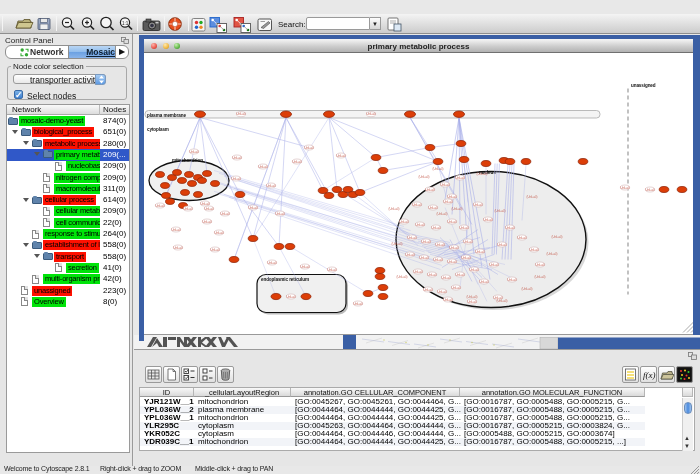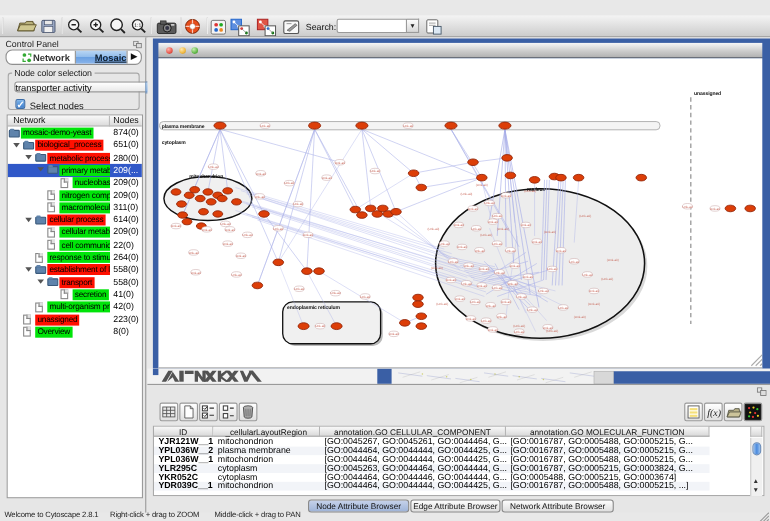--- a/index.html
+++ b/index.html
@@ -362,6 +362,7 @@
         <div class="tl" style="left:7px; background:radial-gradient(circle at 35% 30%,#ffb3ab,#e8564a 60%,#a83228);"></div>
         <div class="tl" style="left:18.5px; background:radial-gradient(circle at 35% 30%,#ffe9b0,#f0b840 60%,#b8821a);"></div>
         <div class="tl" style="left:30px; background:radial-gradient(circle at 35% 30%,#c8f0b0,#62b84a 60%,#357e22);"></div>
+        <div id="nw-title-text">primary metabolic process</div>
       </div>
       <div id="canvas-wrap">
         <svg id="net-svg" width="549" height="281" viewBox="2 3.5 549 281">

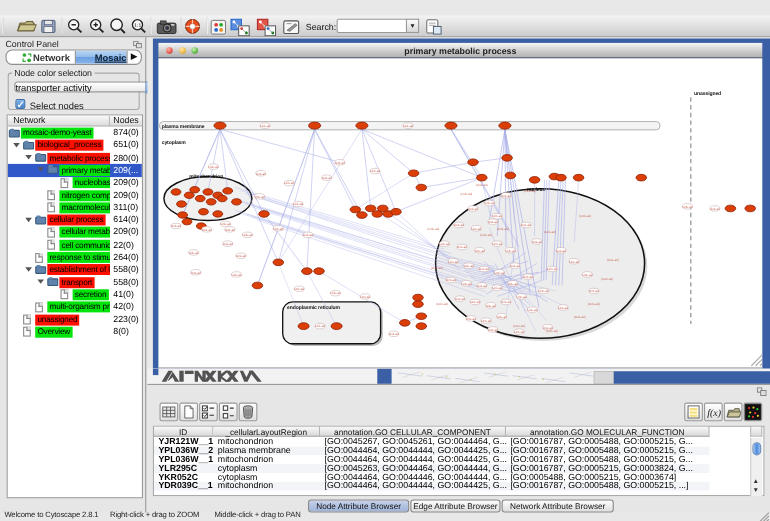--- a/index.html
+++ b/index.html
@@ -48,10 +48,10 @@
   border:1px solid #a8a8a8; border-radius:3px; }
 #cp-group-lbl { position:absolute; left:3px; top:-5px; background:#e6e6e6;
   padding:0 2px; font-size:8px; letter-spacing:-0.1px; color:#222; }
-#cp-combo { position:absolute; left:5px; top:7px; width:130px; height:10.5px;
+#cp-combo { position:absolute; left:5px; top:7px; width:93px; height:10.5px;
   background:linear-gradient(#ffffff,#e8e8e8); border:1px solid #9a9a9a;
   border-radius:3px; font-size:8.5px; color:#111; line-height:10px;
-  padding-left:0; }
+  padding-left:16px; }
 #cp-stepper { position:absolute; right:-1px; top:-1px; width:11px; height:11px;
   background:linear-gradient(#a8cdf4,#5e9ae2); border:1px solid #7a9ac0;
   border-radius:0 3px 3px 0; }

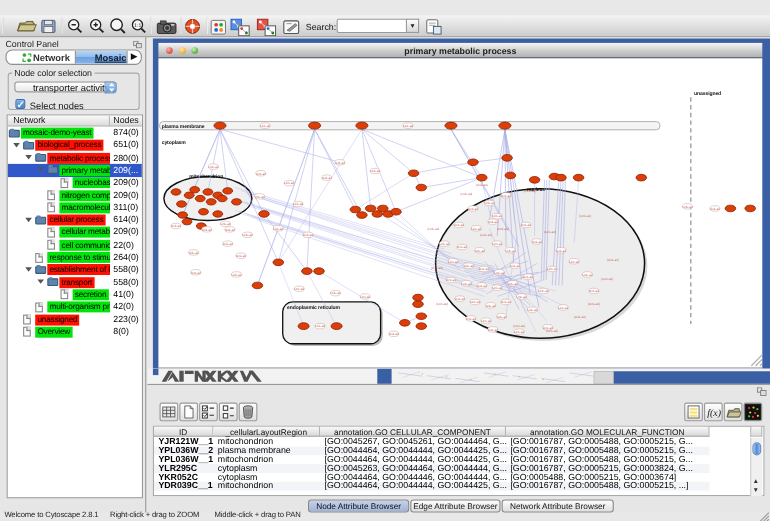--- a/index.html
+++ b/index.html
@@ -853,11 +853,6 @@
         <div style="position:absolute;left:1px;bottom:2px;font-size:6px;color:#333;">▼</div>
       </div>
     </div>
-    <div id="dp-tabs">
-      <div class="dtab sel" style="left:146px; width:92px;">Node Attribute Browser</div>
-      <div class="dtab" style="left:239px; width:82px;">Edge Attribute Browser</div>
-      <div class="dtab" style="left:322px; width:102px;">Network Attribute Browser</div>
-    </div>
   </div>
 
   <div id="status">

